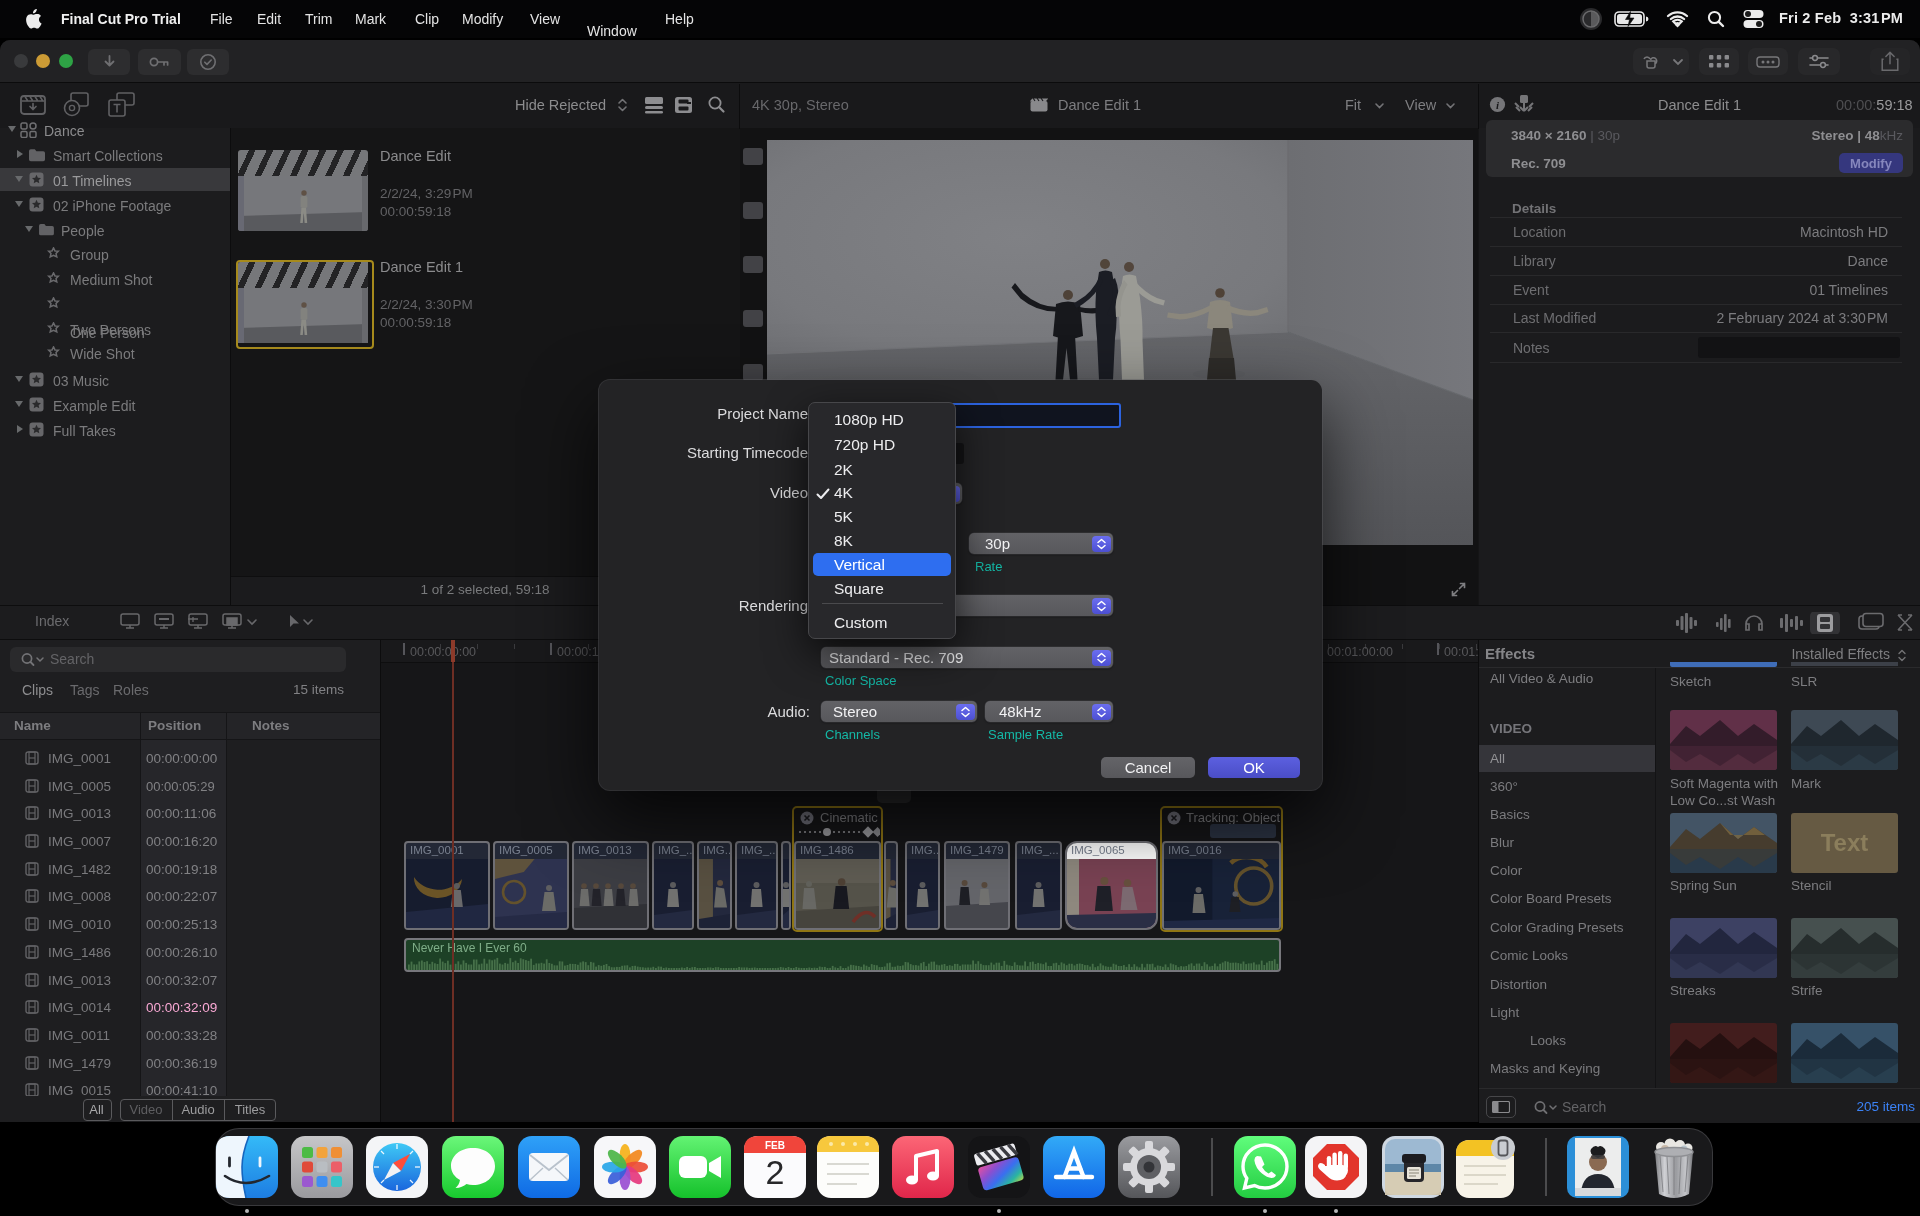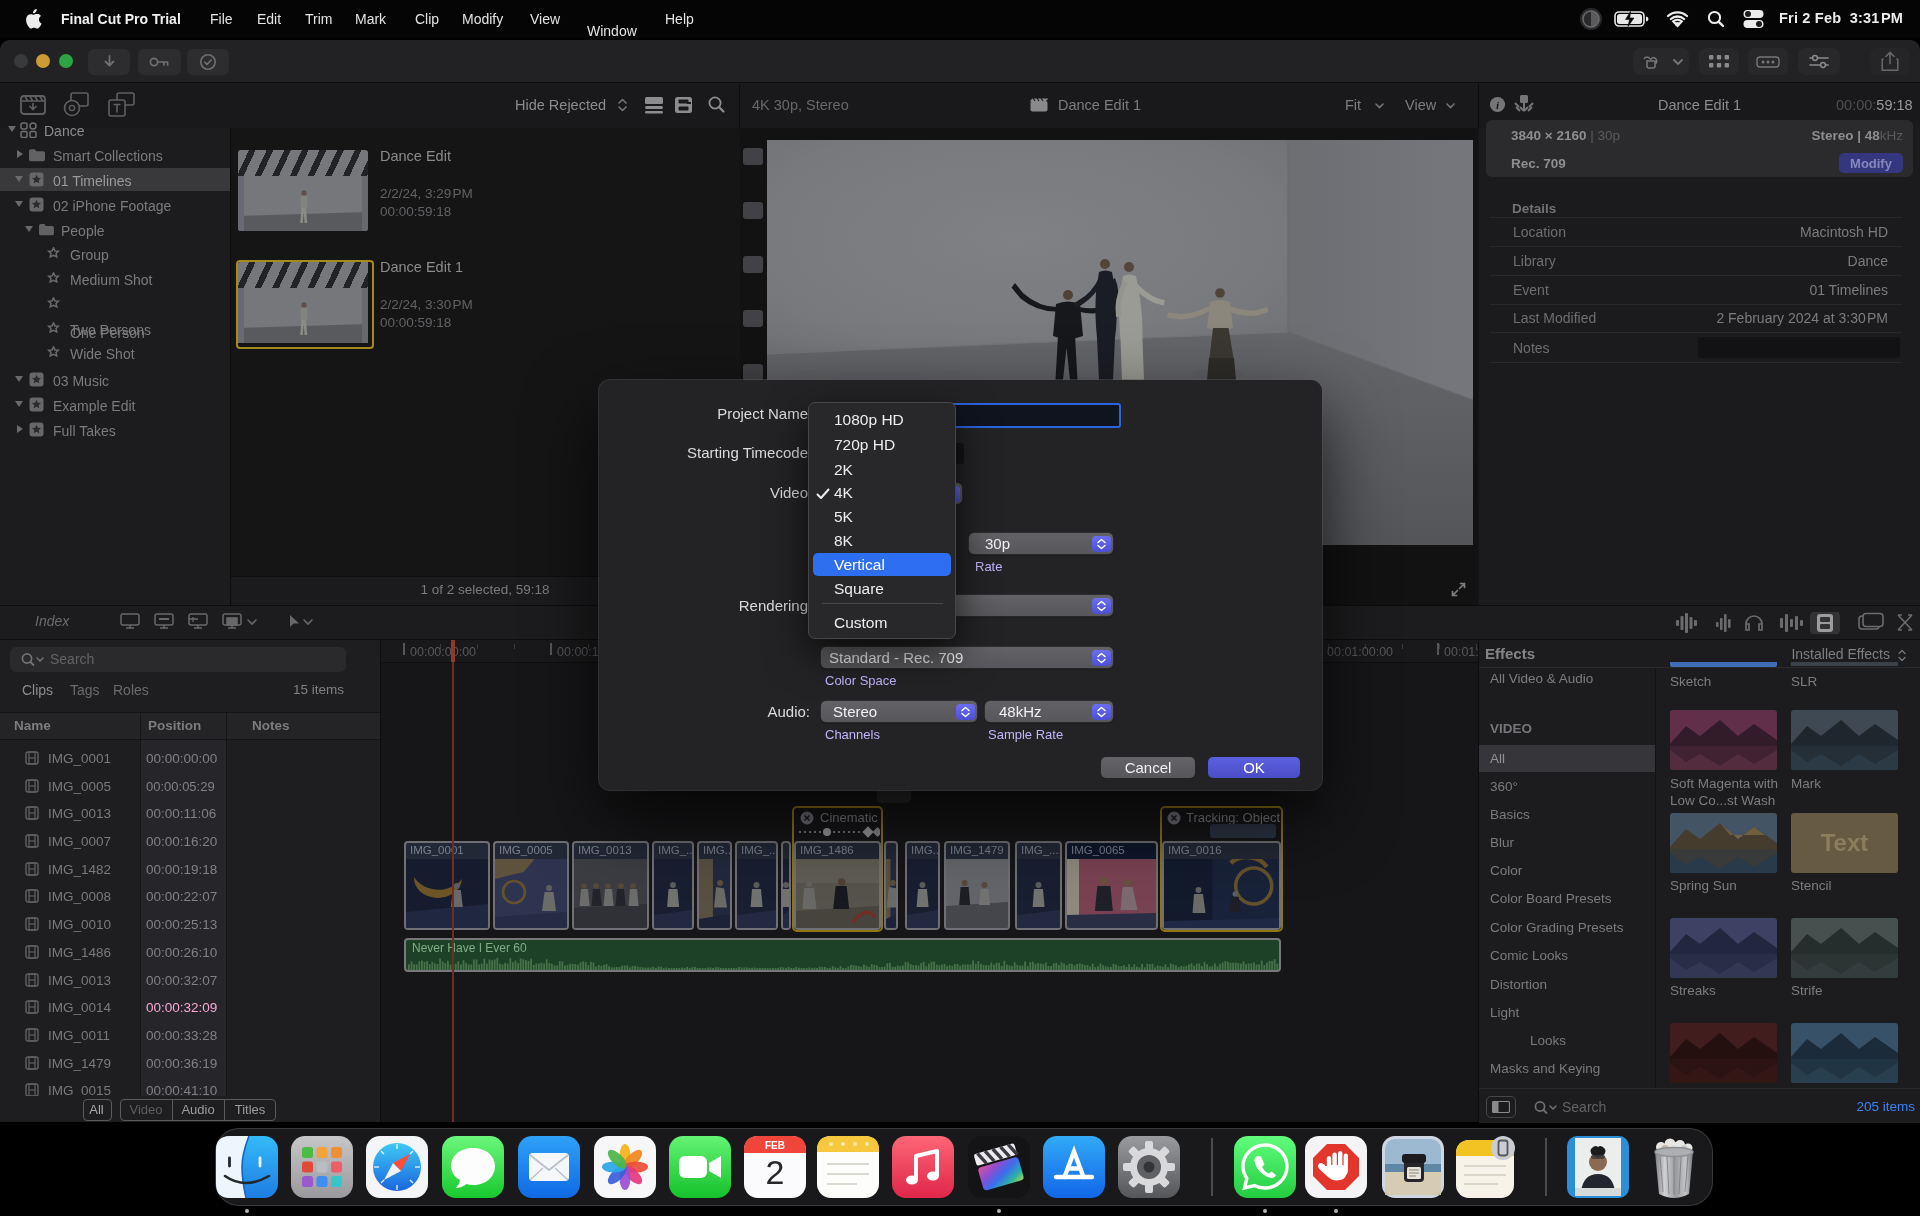--- a/index.html
+++ b/index.html
@@ -1262,7 +1262,7 @@
 
 <style>
 .dlbl{position:absolute;font-size:15px;color:#dcdcde;text-align:right;white-space:nowrap;}
-.sublbl{position:absolute;font-size:13px;color:#c4b5fd;white-space:nowrap;}
+.sublbl{position:absolute;font-size:13px;color:#14b8a6;white-space:nowrap;}
 .dd2{position:absolute;height:21px;background:linear-gradient(#626266,#58585c);border-radius:5px;box-shadow:0 0 0 0.5px #3a3a3e,0 1px 2px rgba(0,0,0,.5);}
 .ddtx{position:absolute;top:2px;font-size:15px;color:#f2f2f4;white-space:nowrap;}
 .cap{position:absolute;top:2.5px;width:19px;height:16px;border-radius:4px;background:linear-gradient(#6b6ef0,#4c4fd2);}

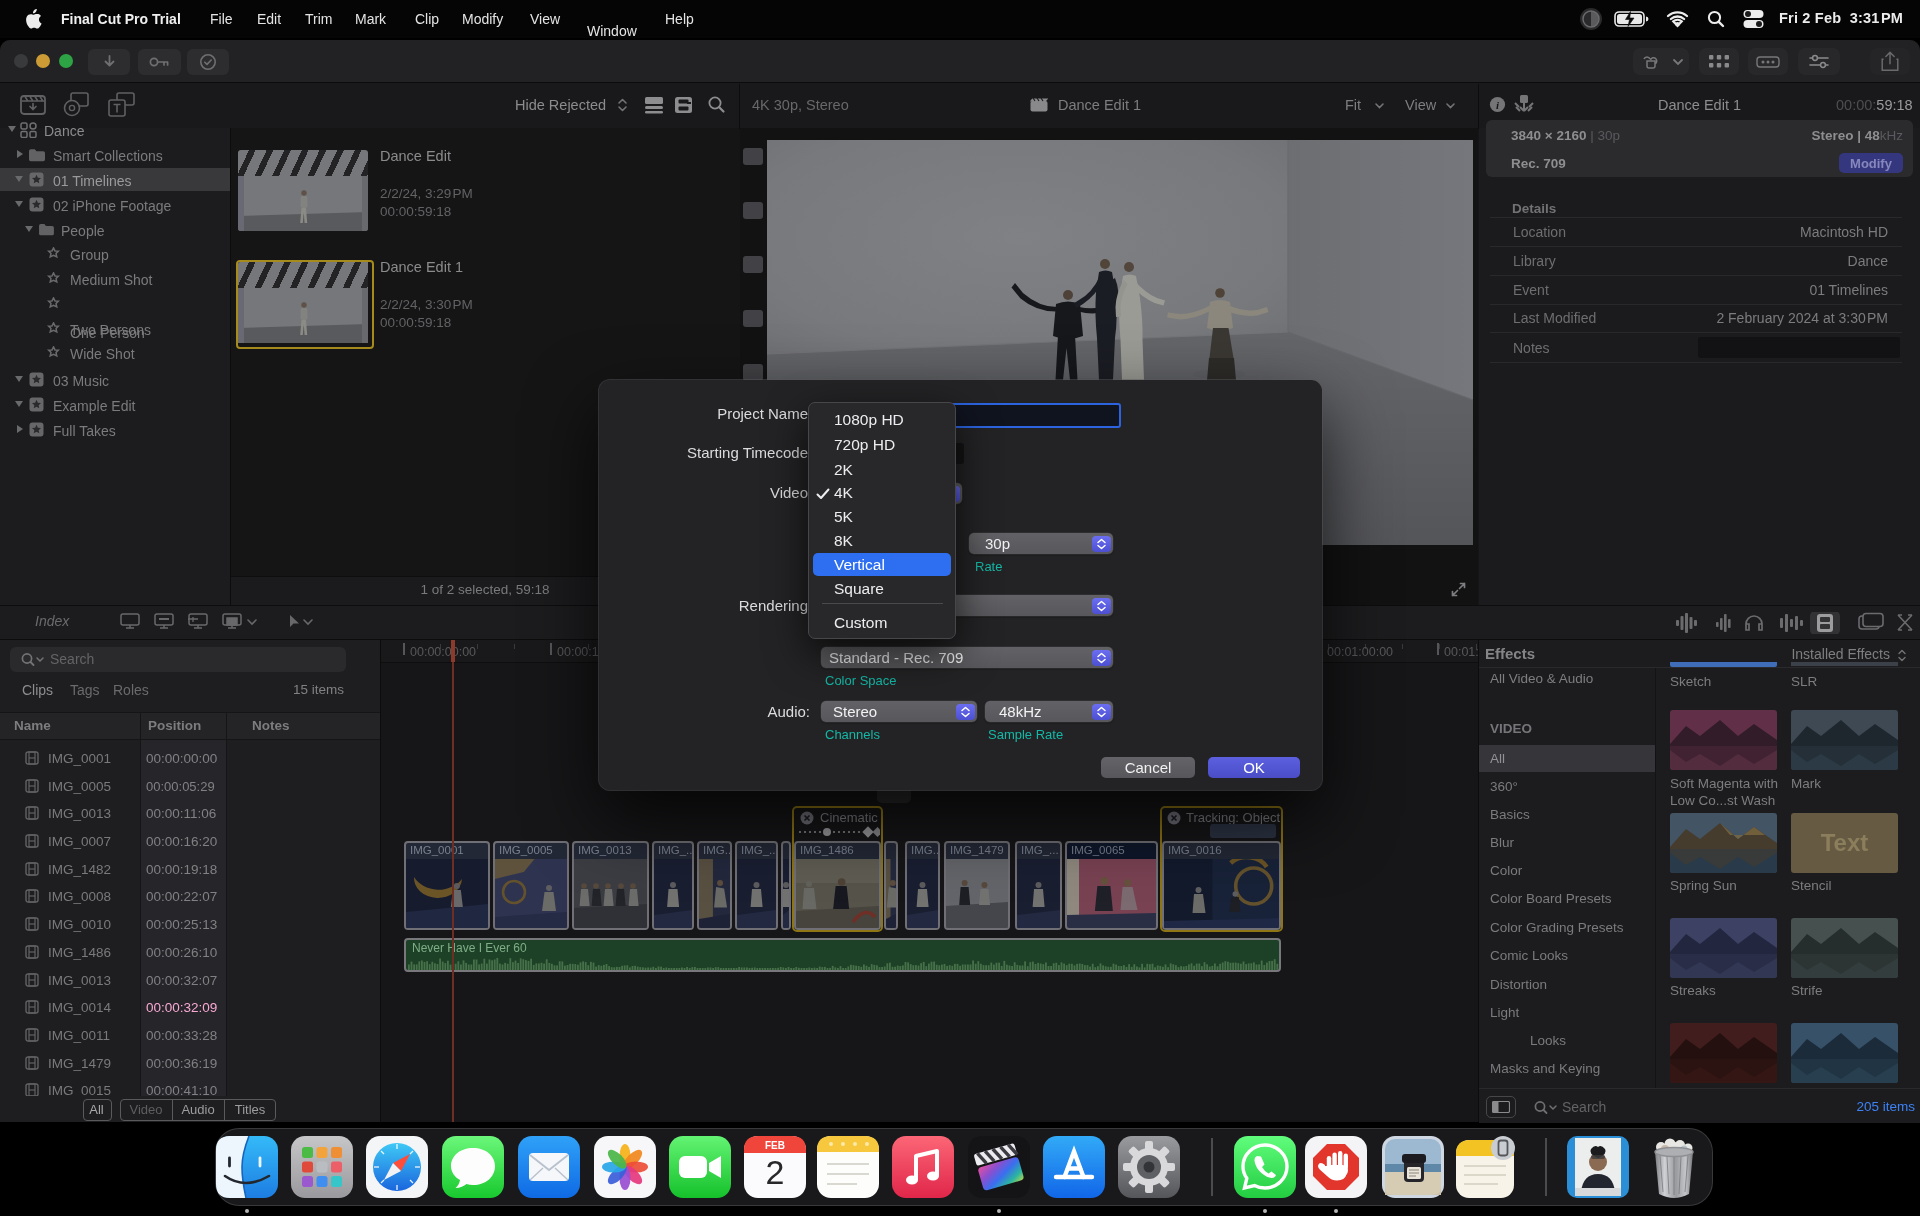--- a/index.html
+++ b/index.html
@@ -406,7 +406,7 @@
 <div class="a" style="left:1698px;top:337px;width:202px;height:21px;background:#121214;border-radius:3px;"></div>
 
 <div class="a" style="left:0;top:605px;width:1920px;height:35px;background:#1c1c1e;border-top:1px solid #0d0d0e;border-bottom:1px solid #0d0d0e;box-sizing:border-box;"></div>
-<div class="tx" style="left:35px;top:613px;font-size:14px;color:#6b6b6e;font-style:italic;">Index</div>
+<div class="tx" style="left:35px;top:613px;font-size:14px;color:#6b6b6e;">Index</div>
 <svg class="a" style="left:120px;top:612px" width="200" height="22" viewBox="0 0 200 22">
  <g fill="none" stroke="#68686b" stroke-width="1.5">
   <rect x="1" y="2" width="18" height="11" rx="2"></rect>

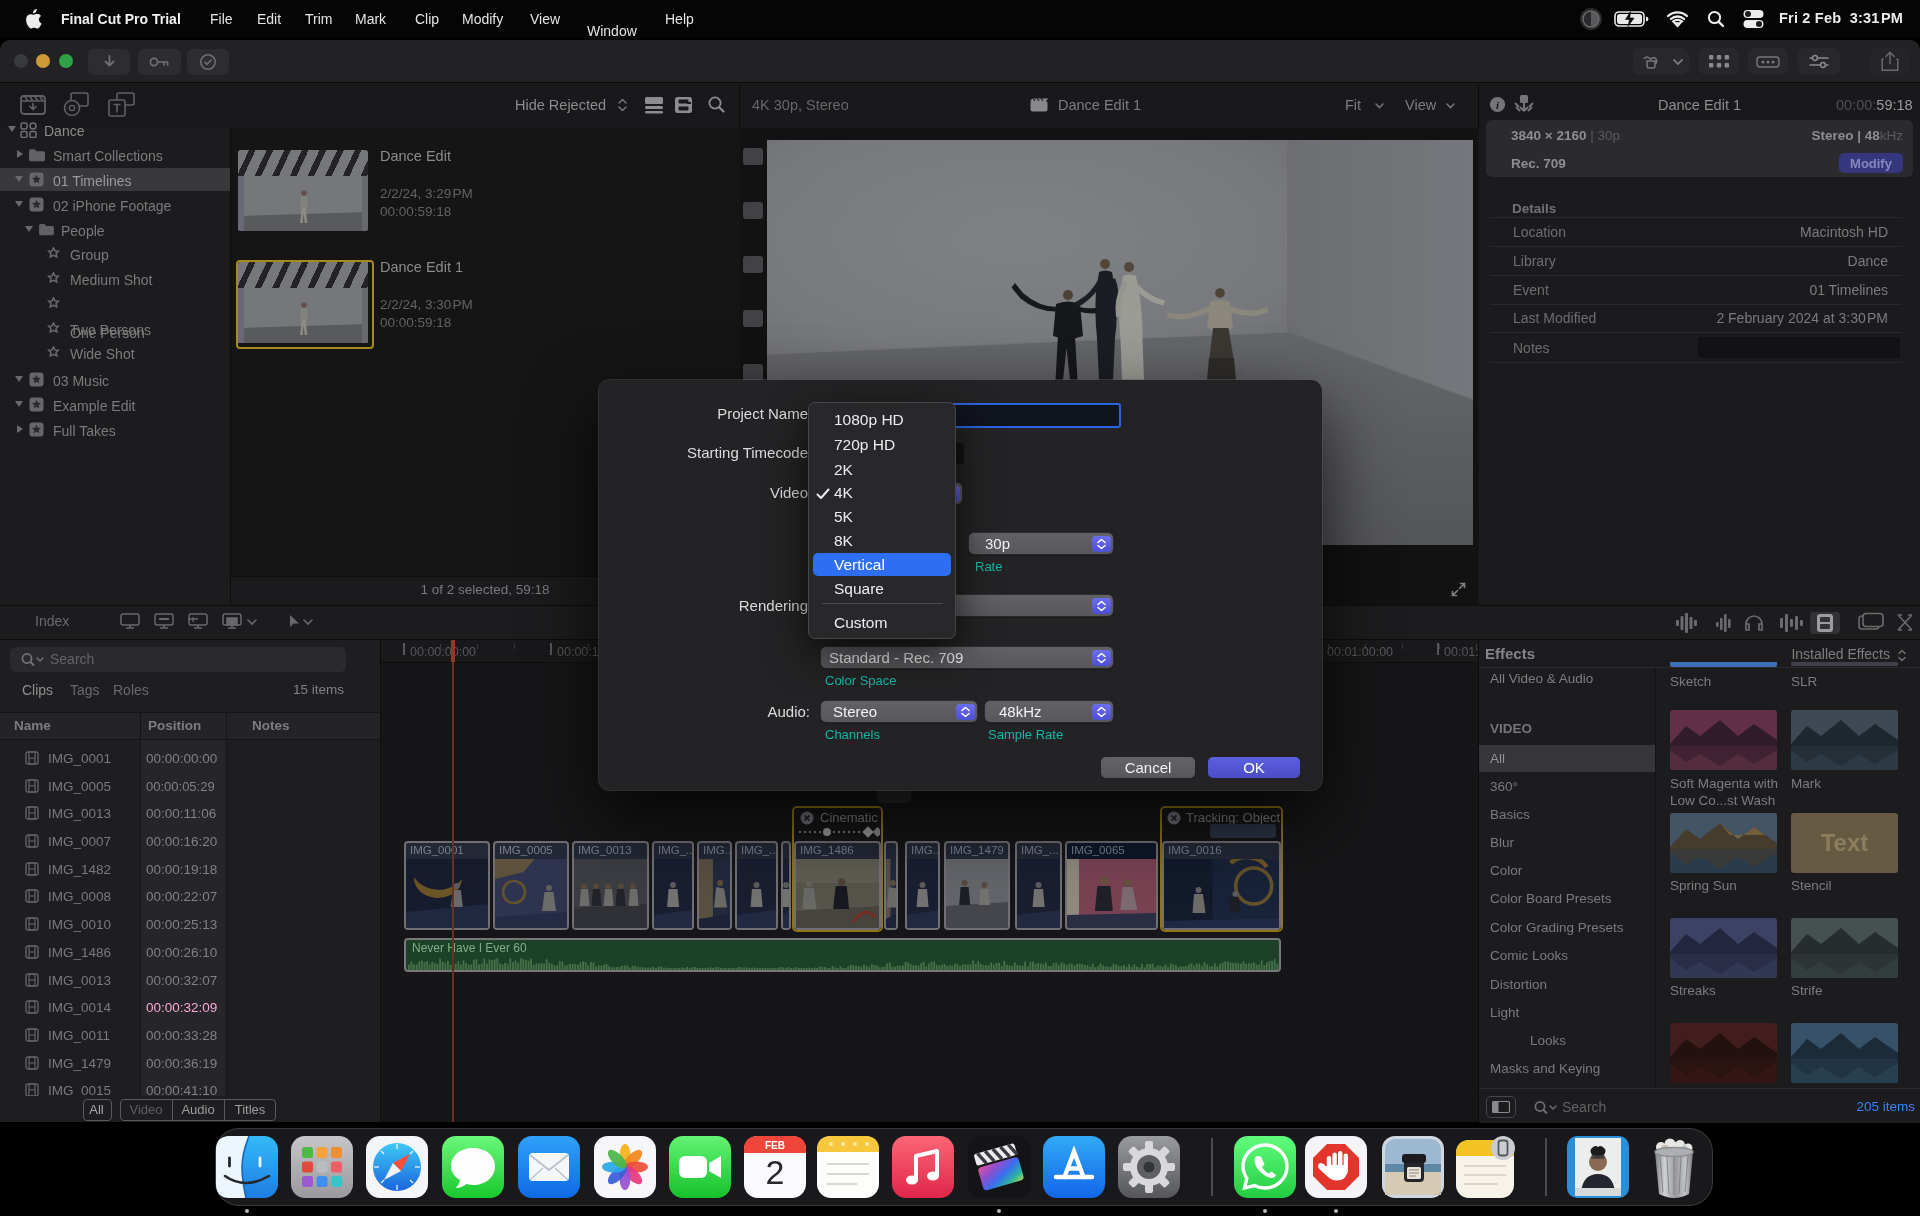--- a/index.html
+++ b/index.html
@@ -752,7 +752,7 @@
       <path d="M17.0 30 h9 l1.6 18 h-12z" fill="#727270"></path>
     </svg>
 </div>
-<div class="a" style="left:1065px;top:841px;width:93px;height:89px;border:2px solid #6f6f75;border-radius:4px;box-sizing:border-box;overflow:hidden;background:#0f172a;">
+<div class="a" style="left:1065px;top:841px;width:93px;height:89px;border:2px solid #6f6f75;border-radius:12px;box-sizing:border-box;overflow:hidden;background:#ffffff;">
 <div style="position:absolute;left:4px;top:1px;font-size:11.5px;color:#79808f;white-space:nowrap;">IMG_0065</div>
 <svg style="position:absolute;left:0;top:16px" width="89" height="71" viewBox="0 0 89 71">
       <rect width="89" height="71" fill="#794253"></rect>

